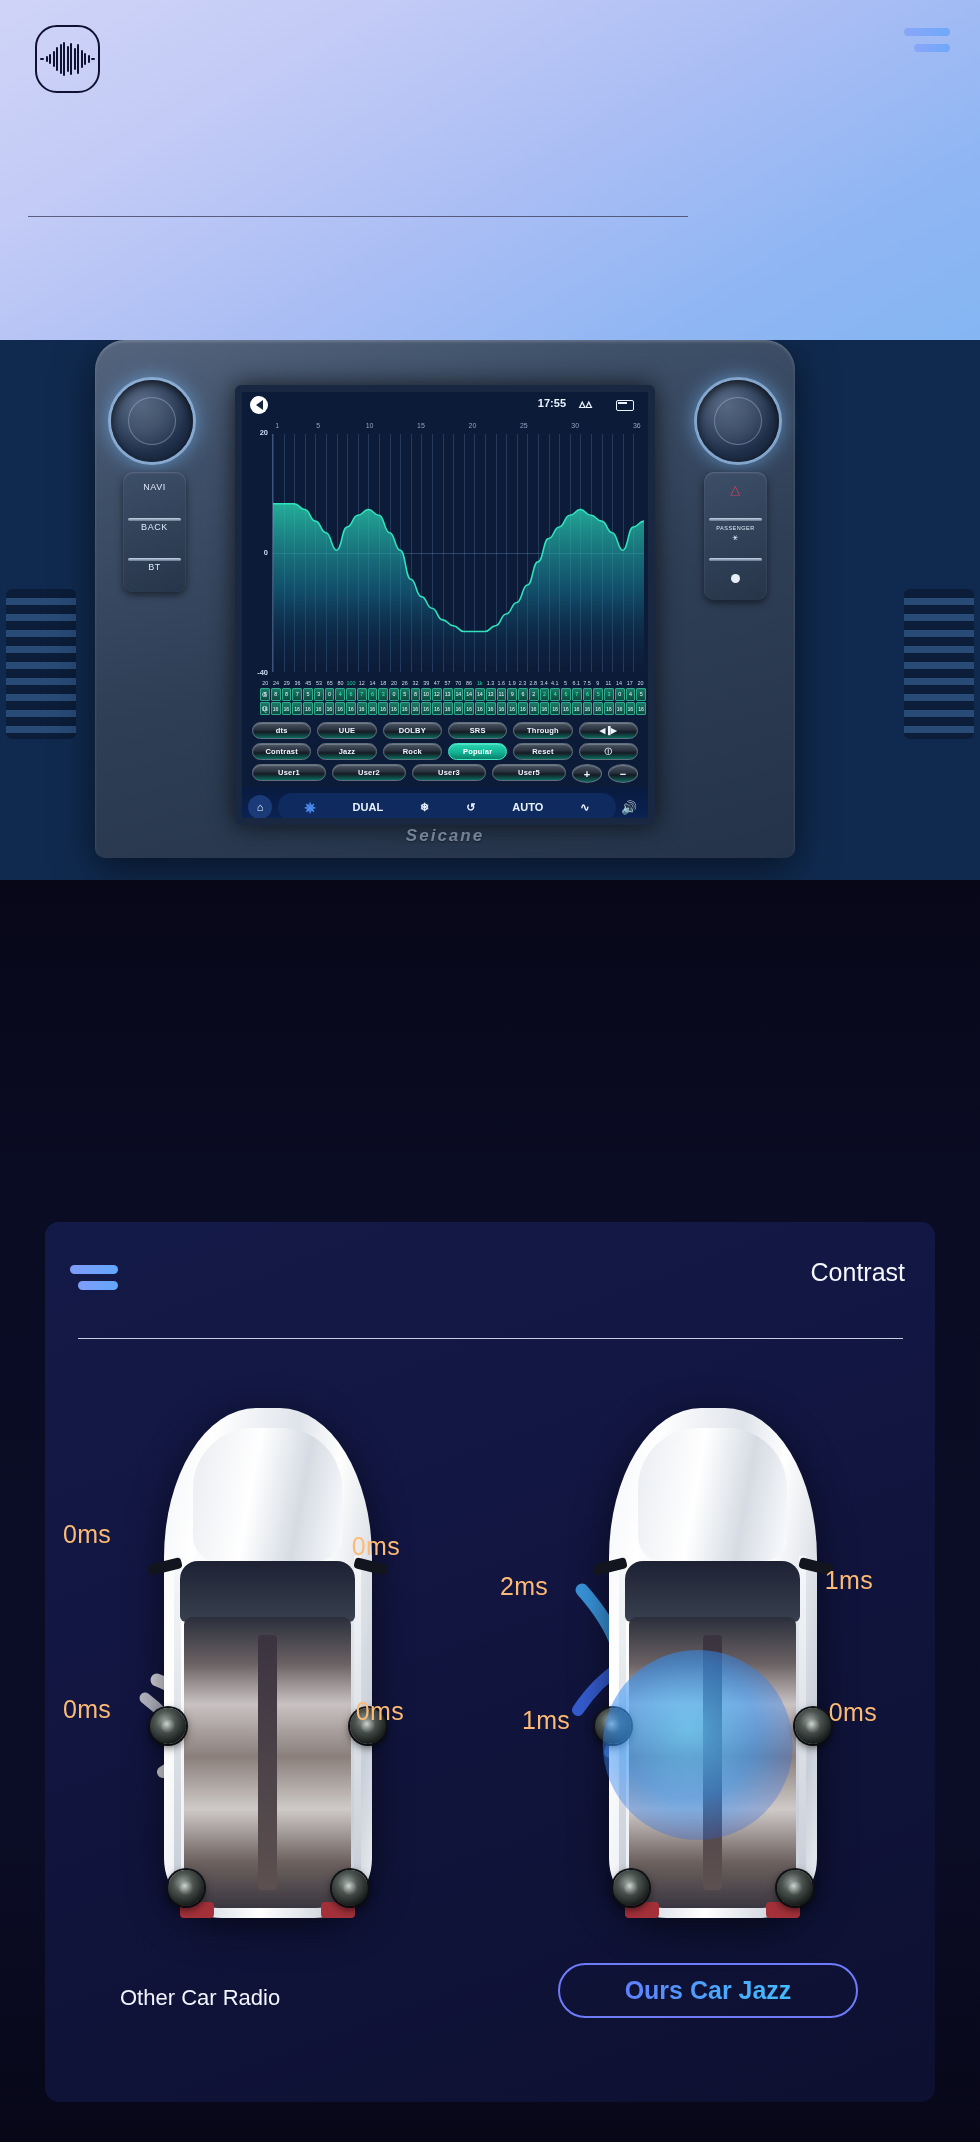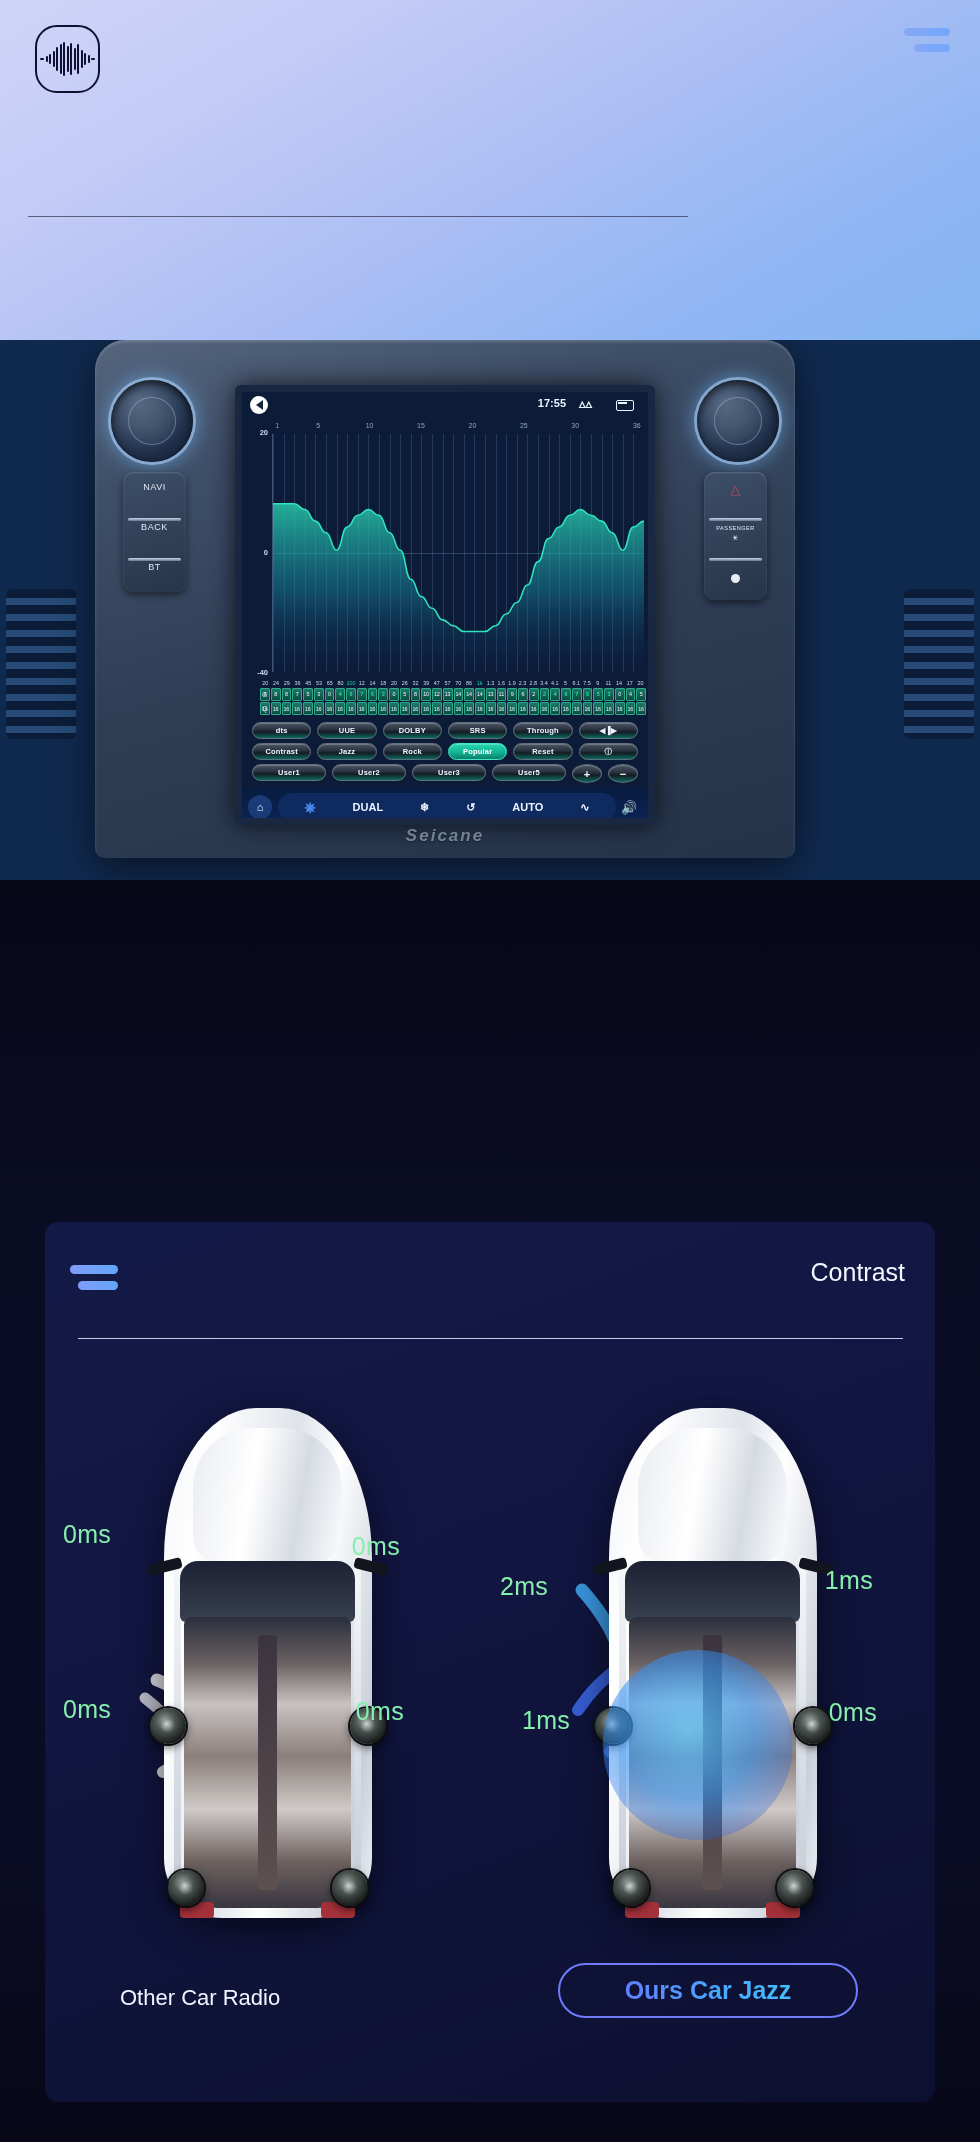--- a/index.html
+++ b/index.html
@@ -200,7 +200,7 @@
   .spk.rl { left:4px; bottom:12px; }
   .spk.rr { right:4px; bottom:12px; }
 
-  .ms { position:absolute; color:#86efac; font-size:25px; letter-spacing:.3px; }
+  .ms { position:absolute; color:#fdba74; font-size:25px; letter-spacing:.3px; }
   .bubble { position:absolute; left:50%; top:270px; transform:translateX(-58%);
     width:190px; height:190px; border-radius:50%;
     background: radial-gradient(circle at 45% 42%, rgba(90,200,255,.75) 0%, rgba(55,150,245,.6) 45%, rgba(40,90,220,.28) 75%, rgba(20,40,140,0) 100%);

